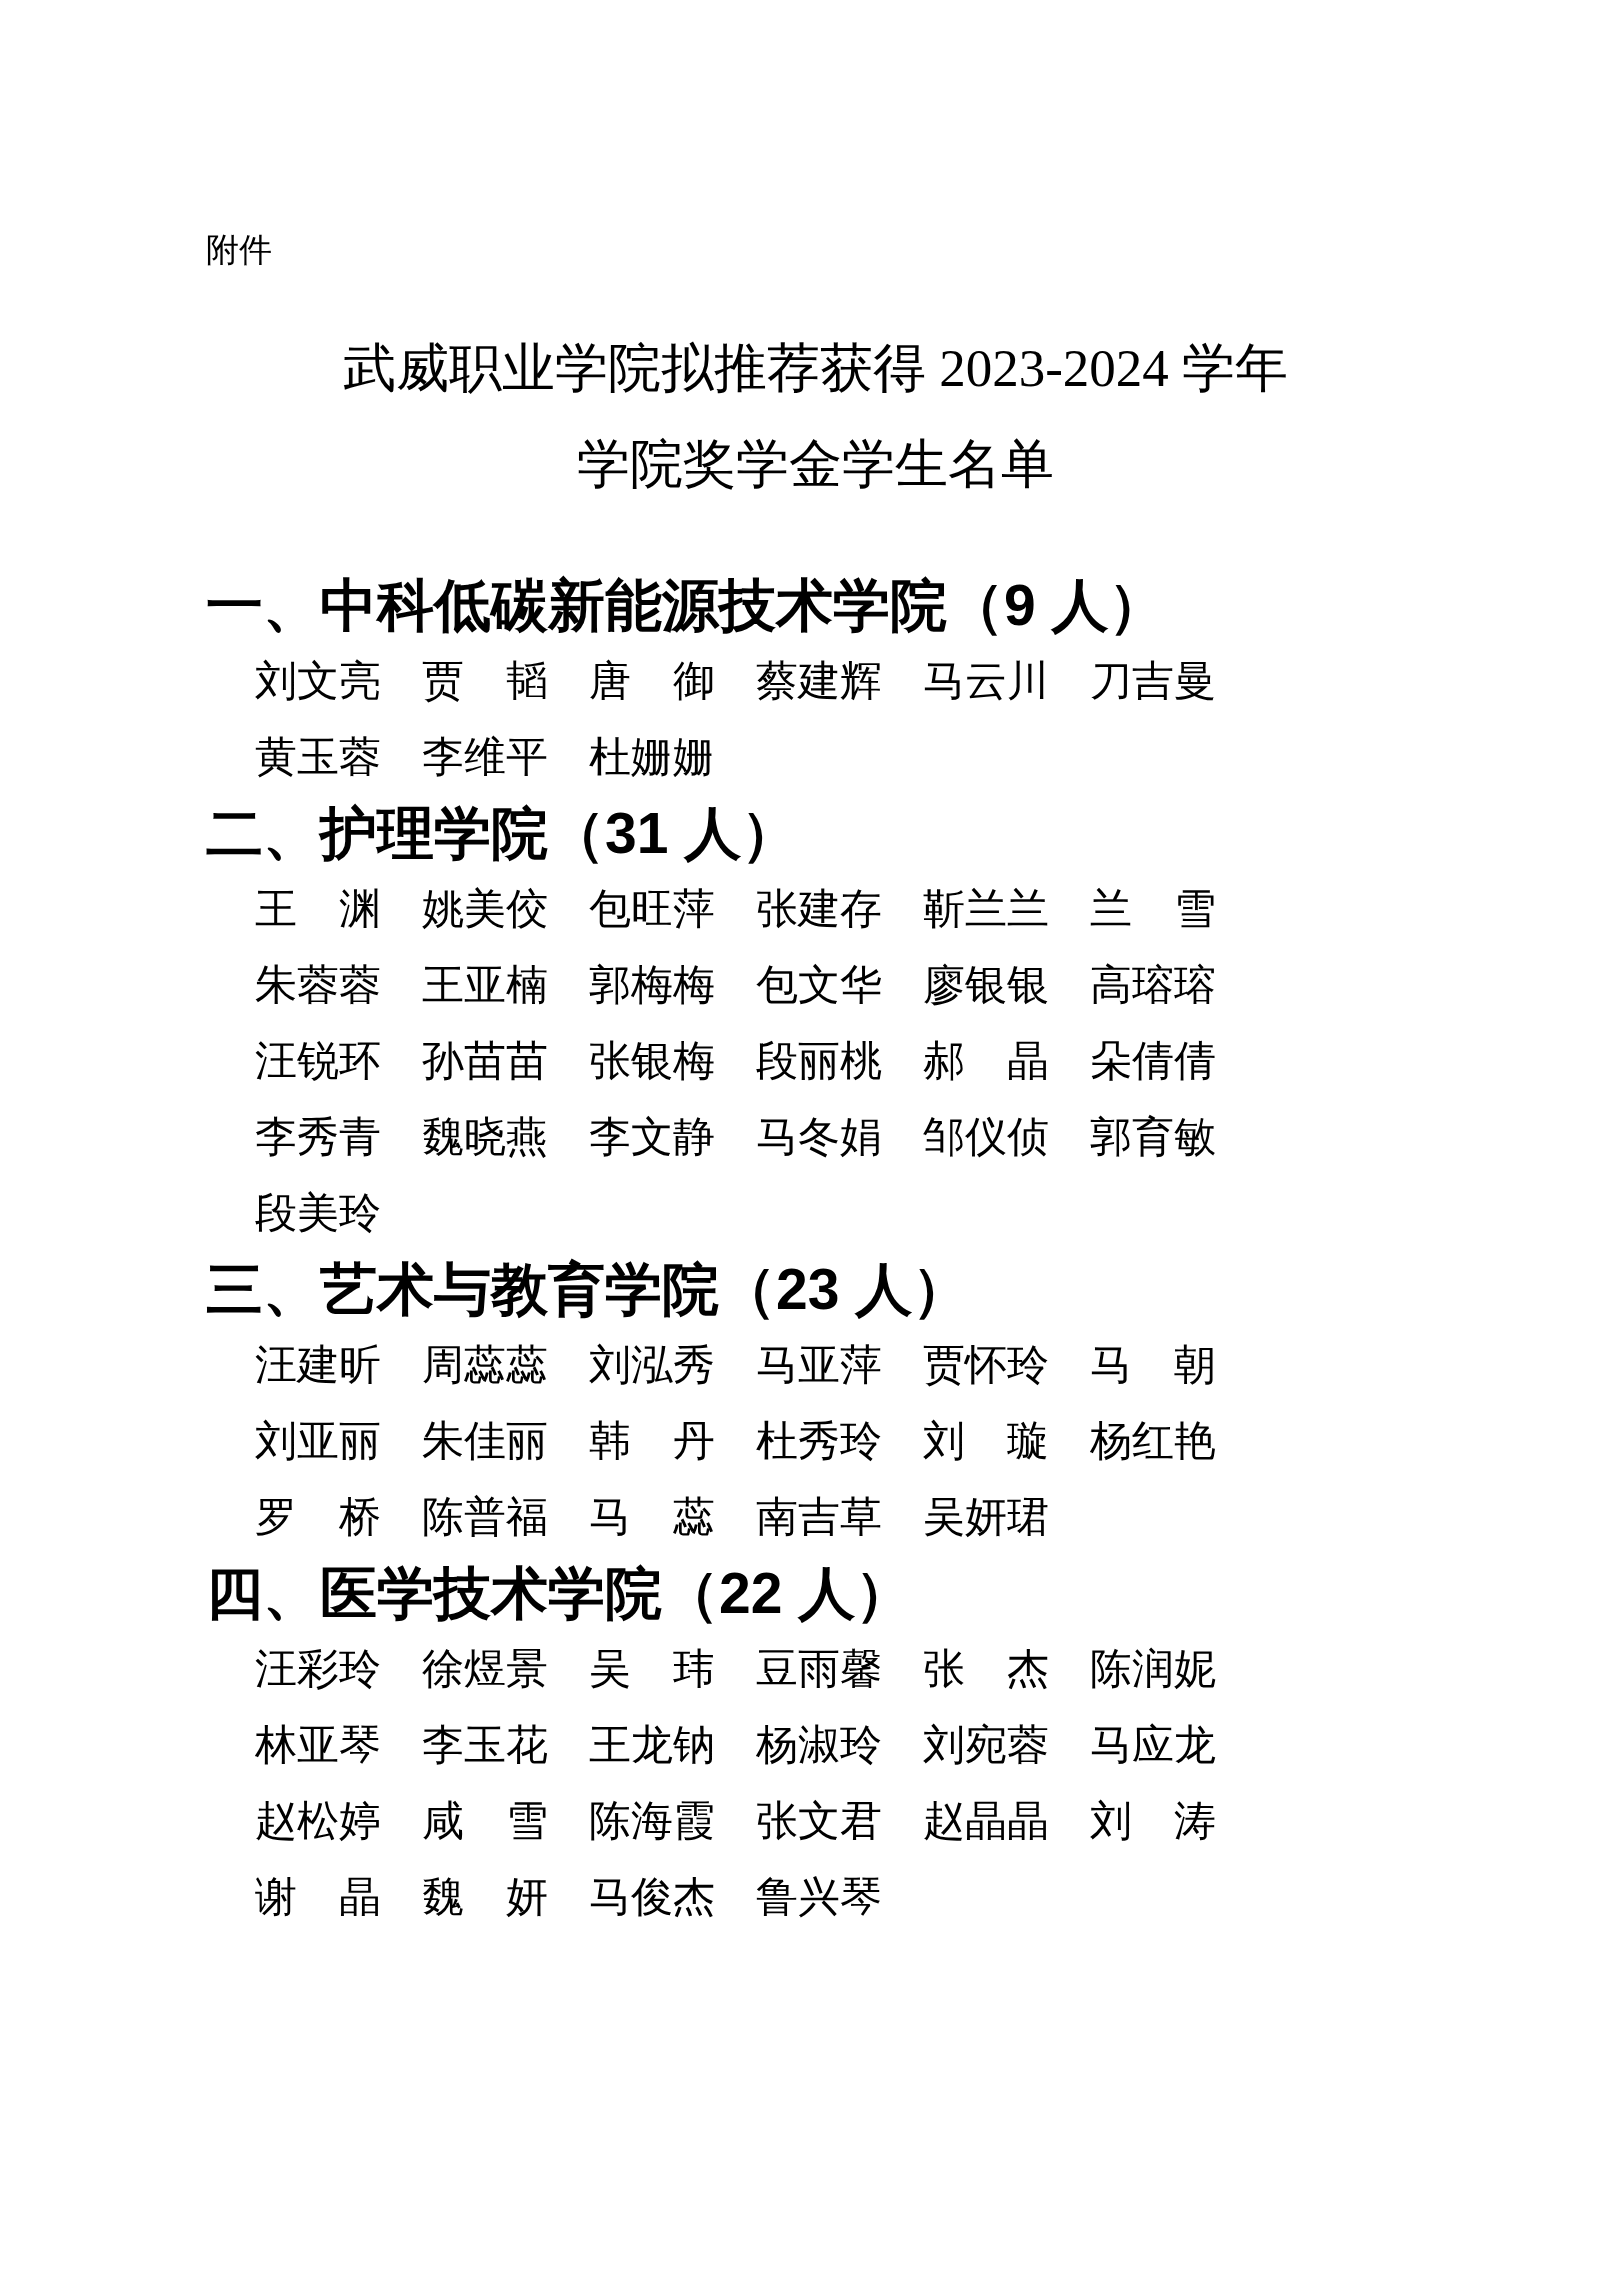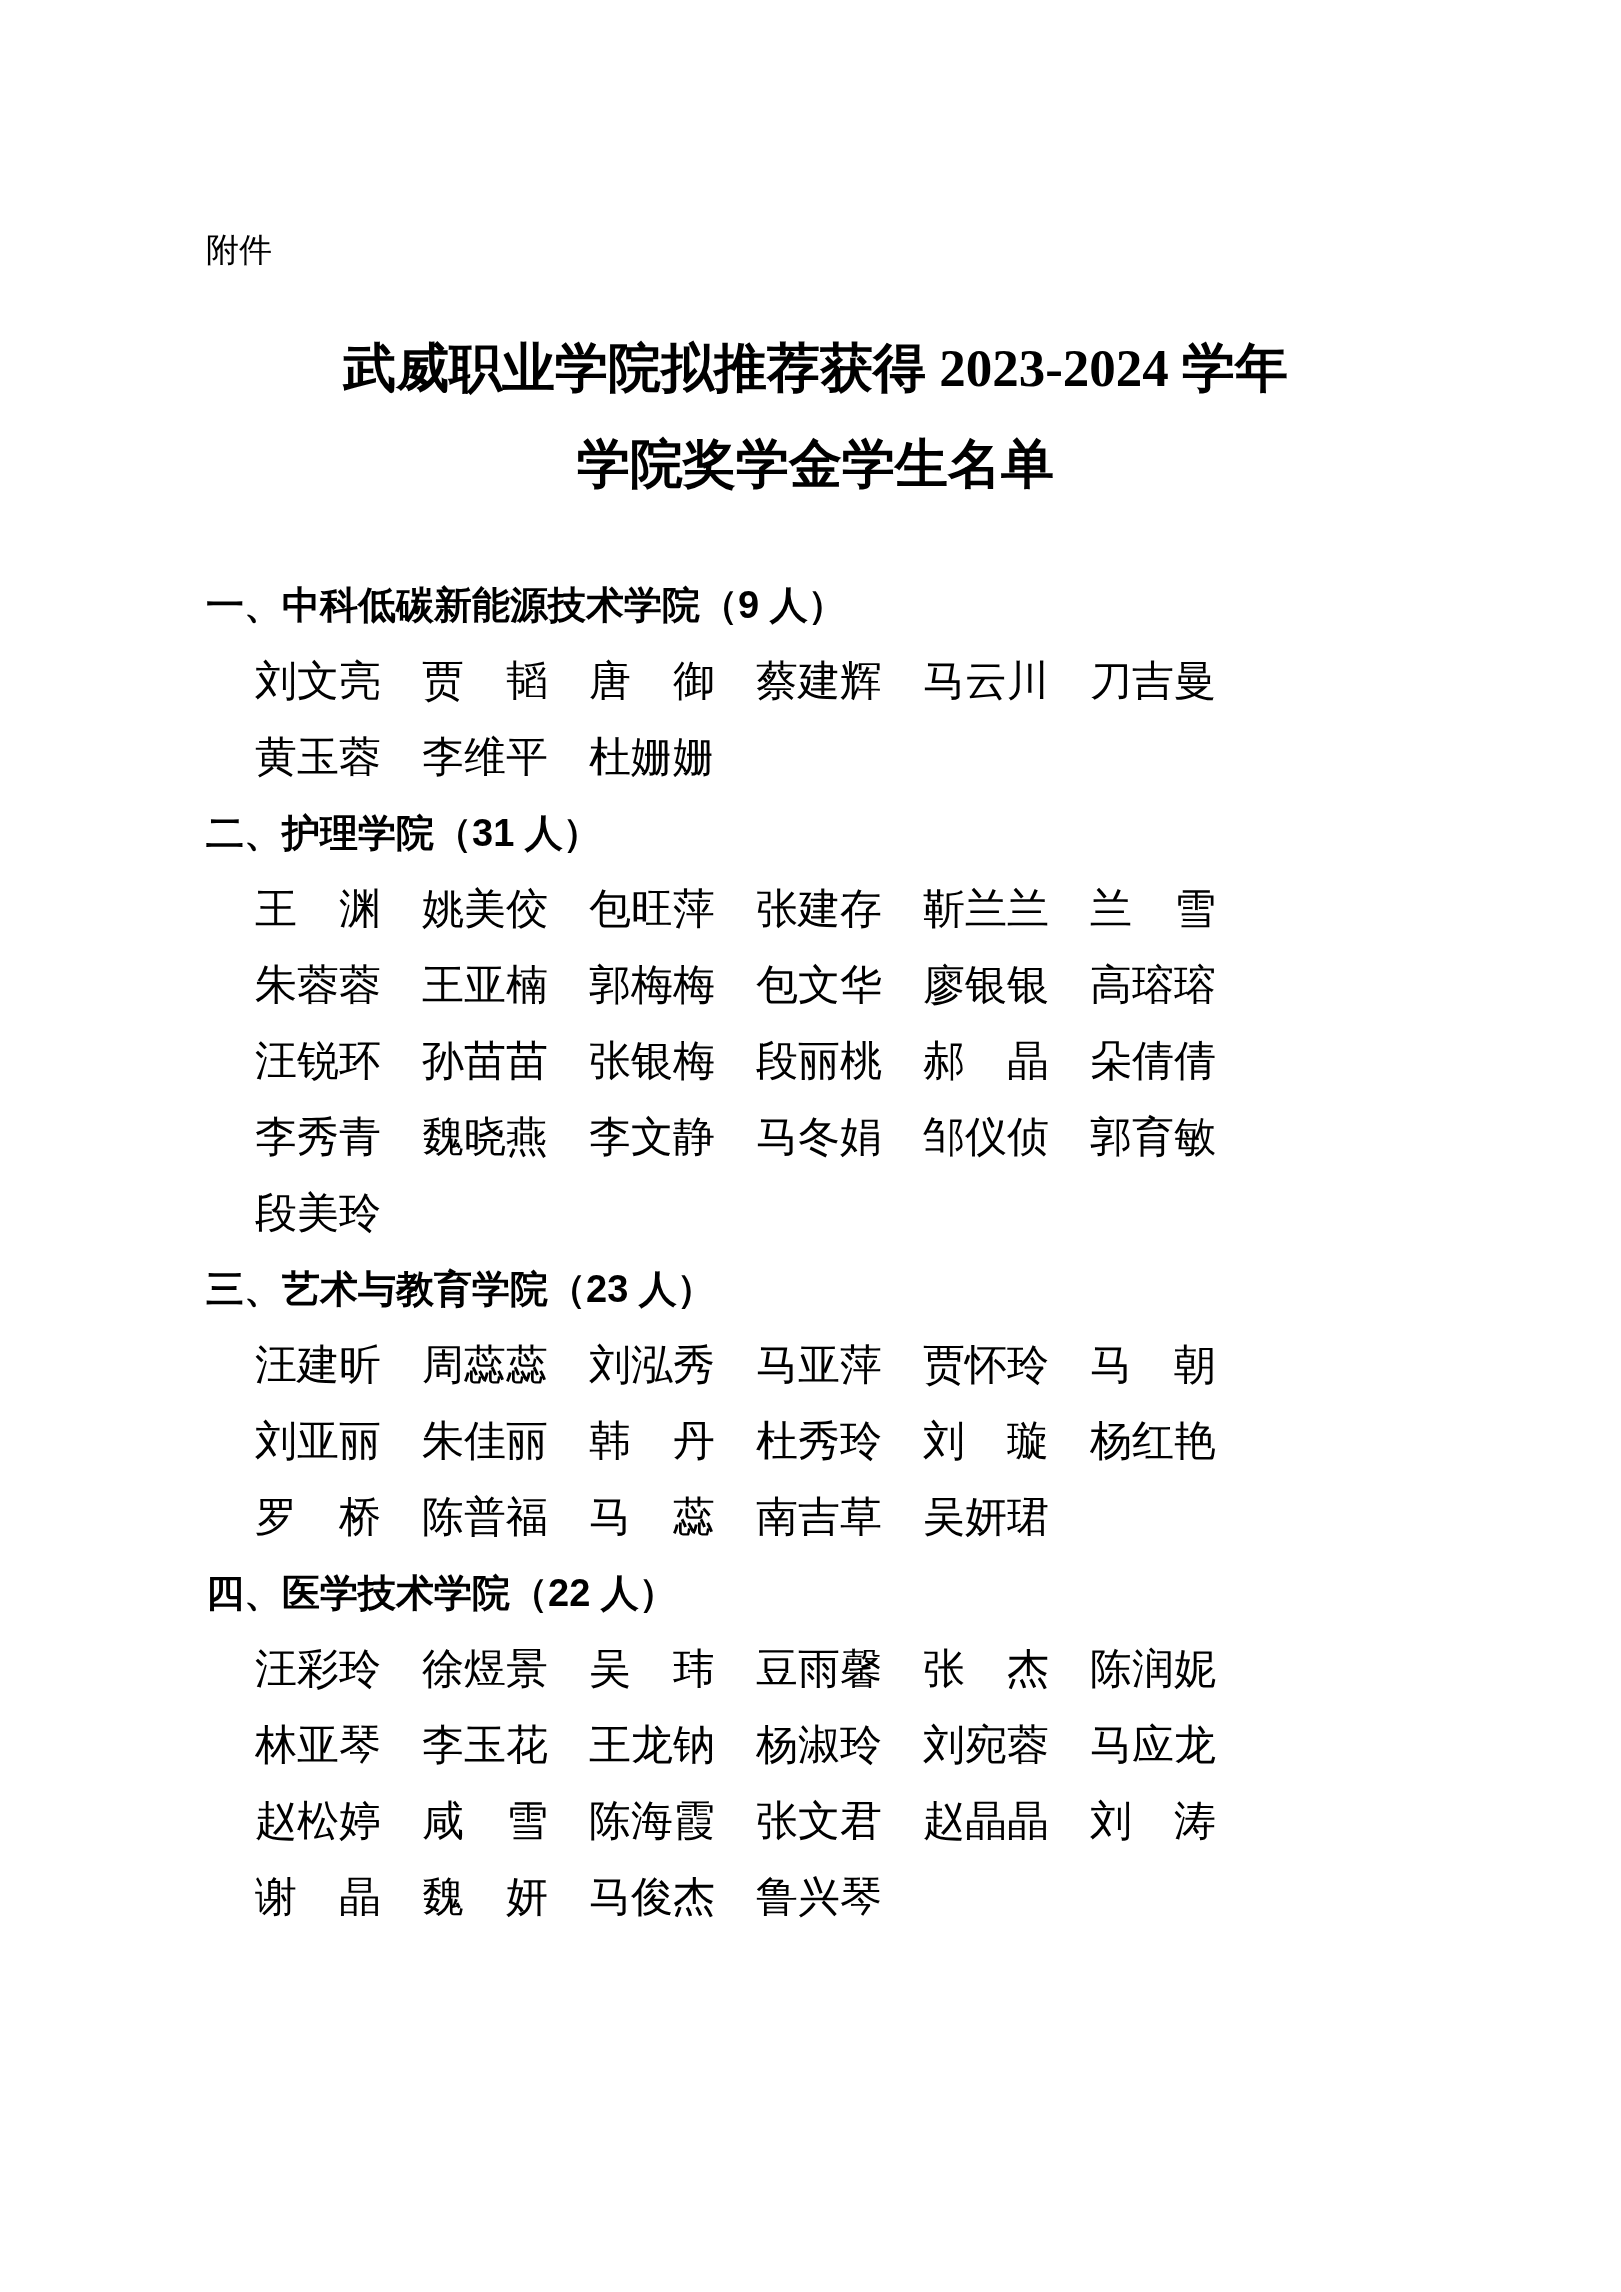--- a/index.html
+++ b/index.html
@@ -28,7 +28,7 @@
     font-family: "Liberation Serif", serif;
     font-size: 53px;
     line-height: 96px;
-    font-weight: 700;
+    font-weight: 400;
     text-align: center;
   }
   .sections {

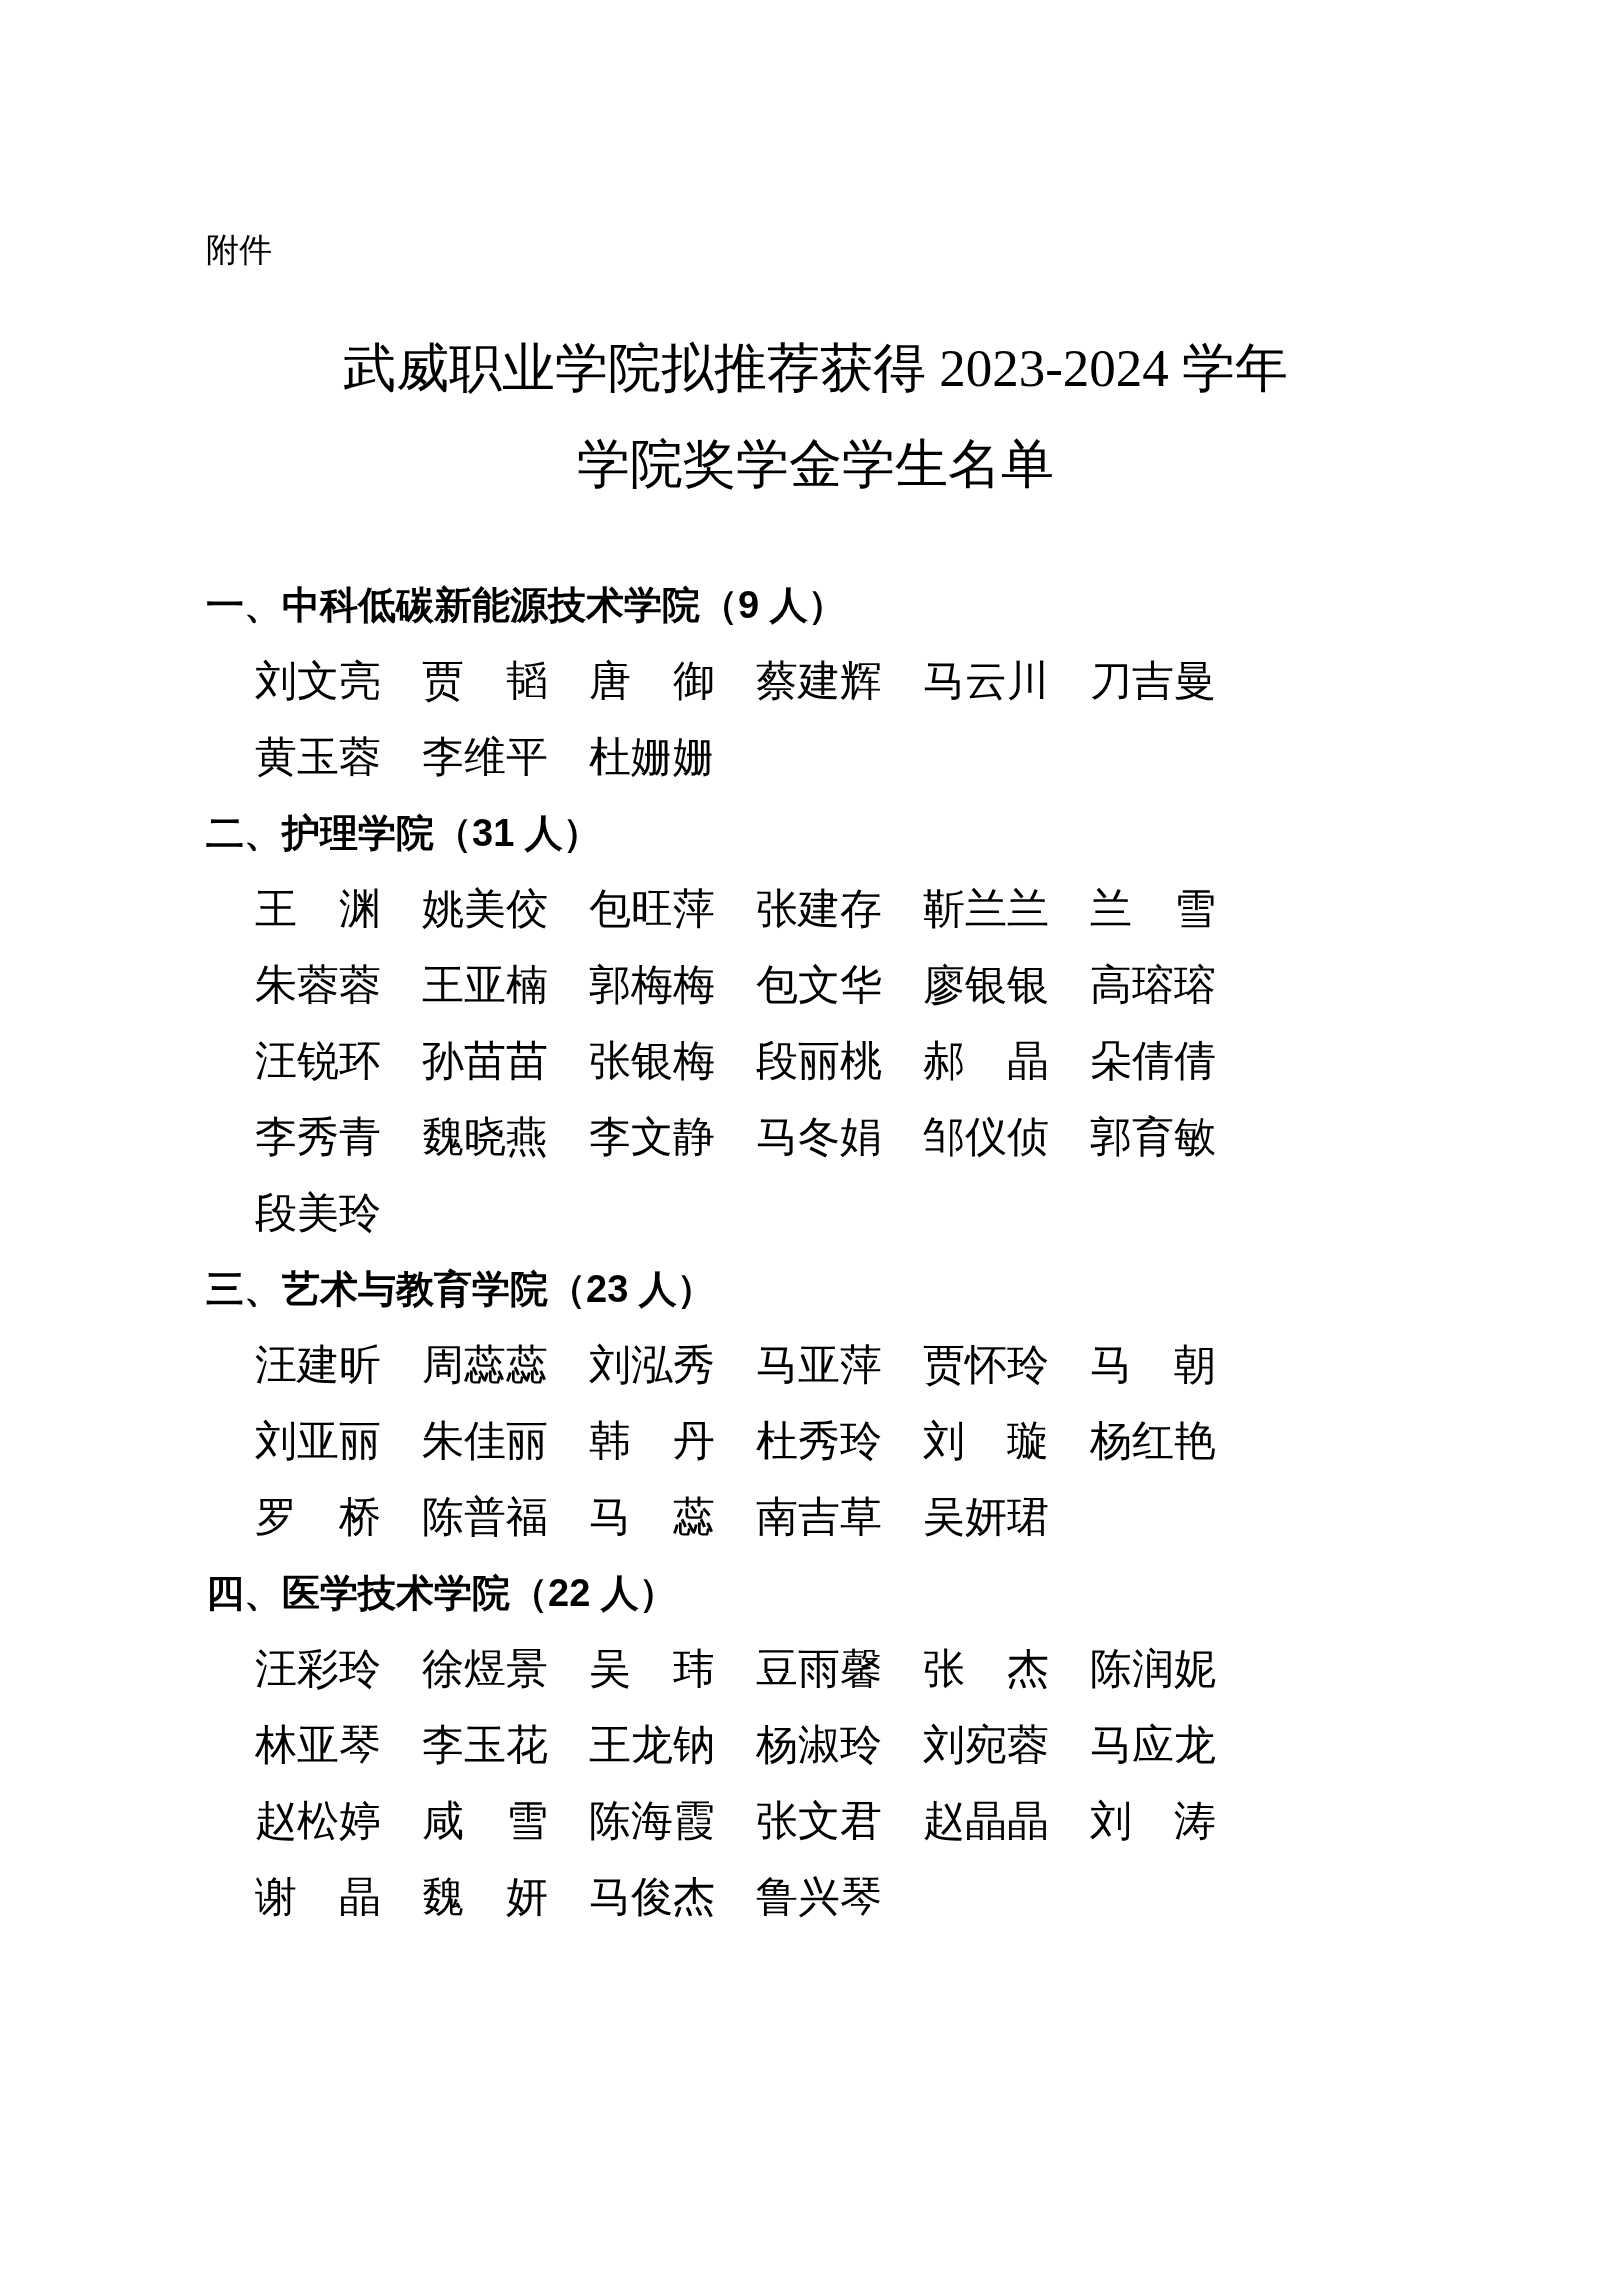--- a/index.html
+++ b/index.html
@@ -36,7 +36,7 @@
   }
   .section-heading {
     font-family: "Liberation Sans", sans-serif;
-    font-size: 38px;
+    font-size: 57px;
     line-height: 76px;
     font-weight: 700;
     white-space: nowrap;

